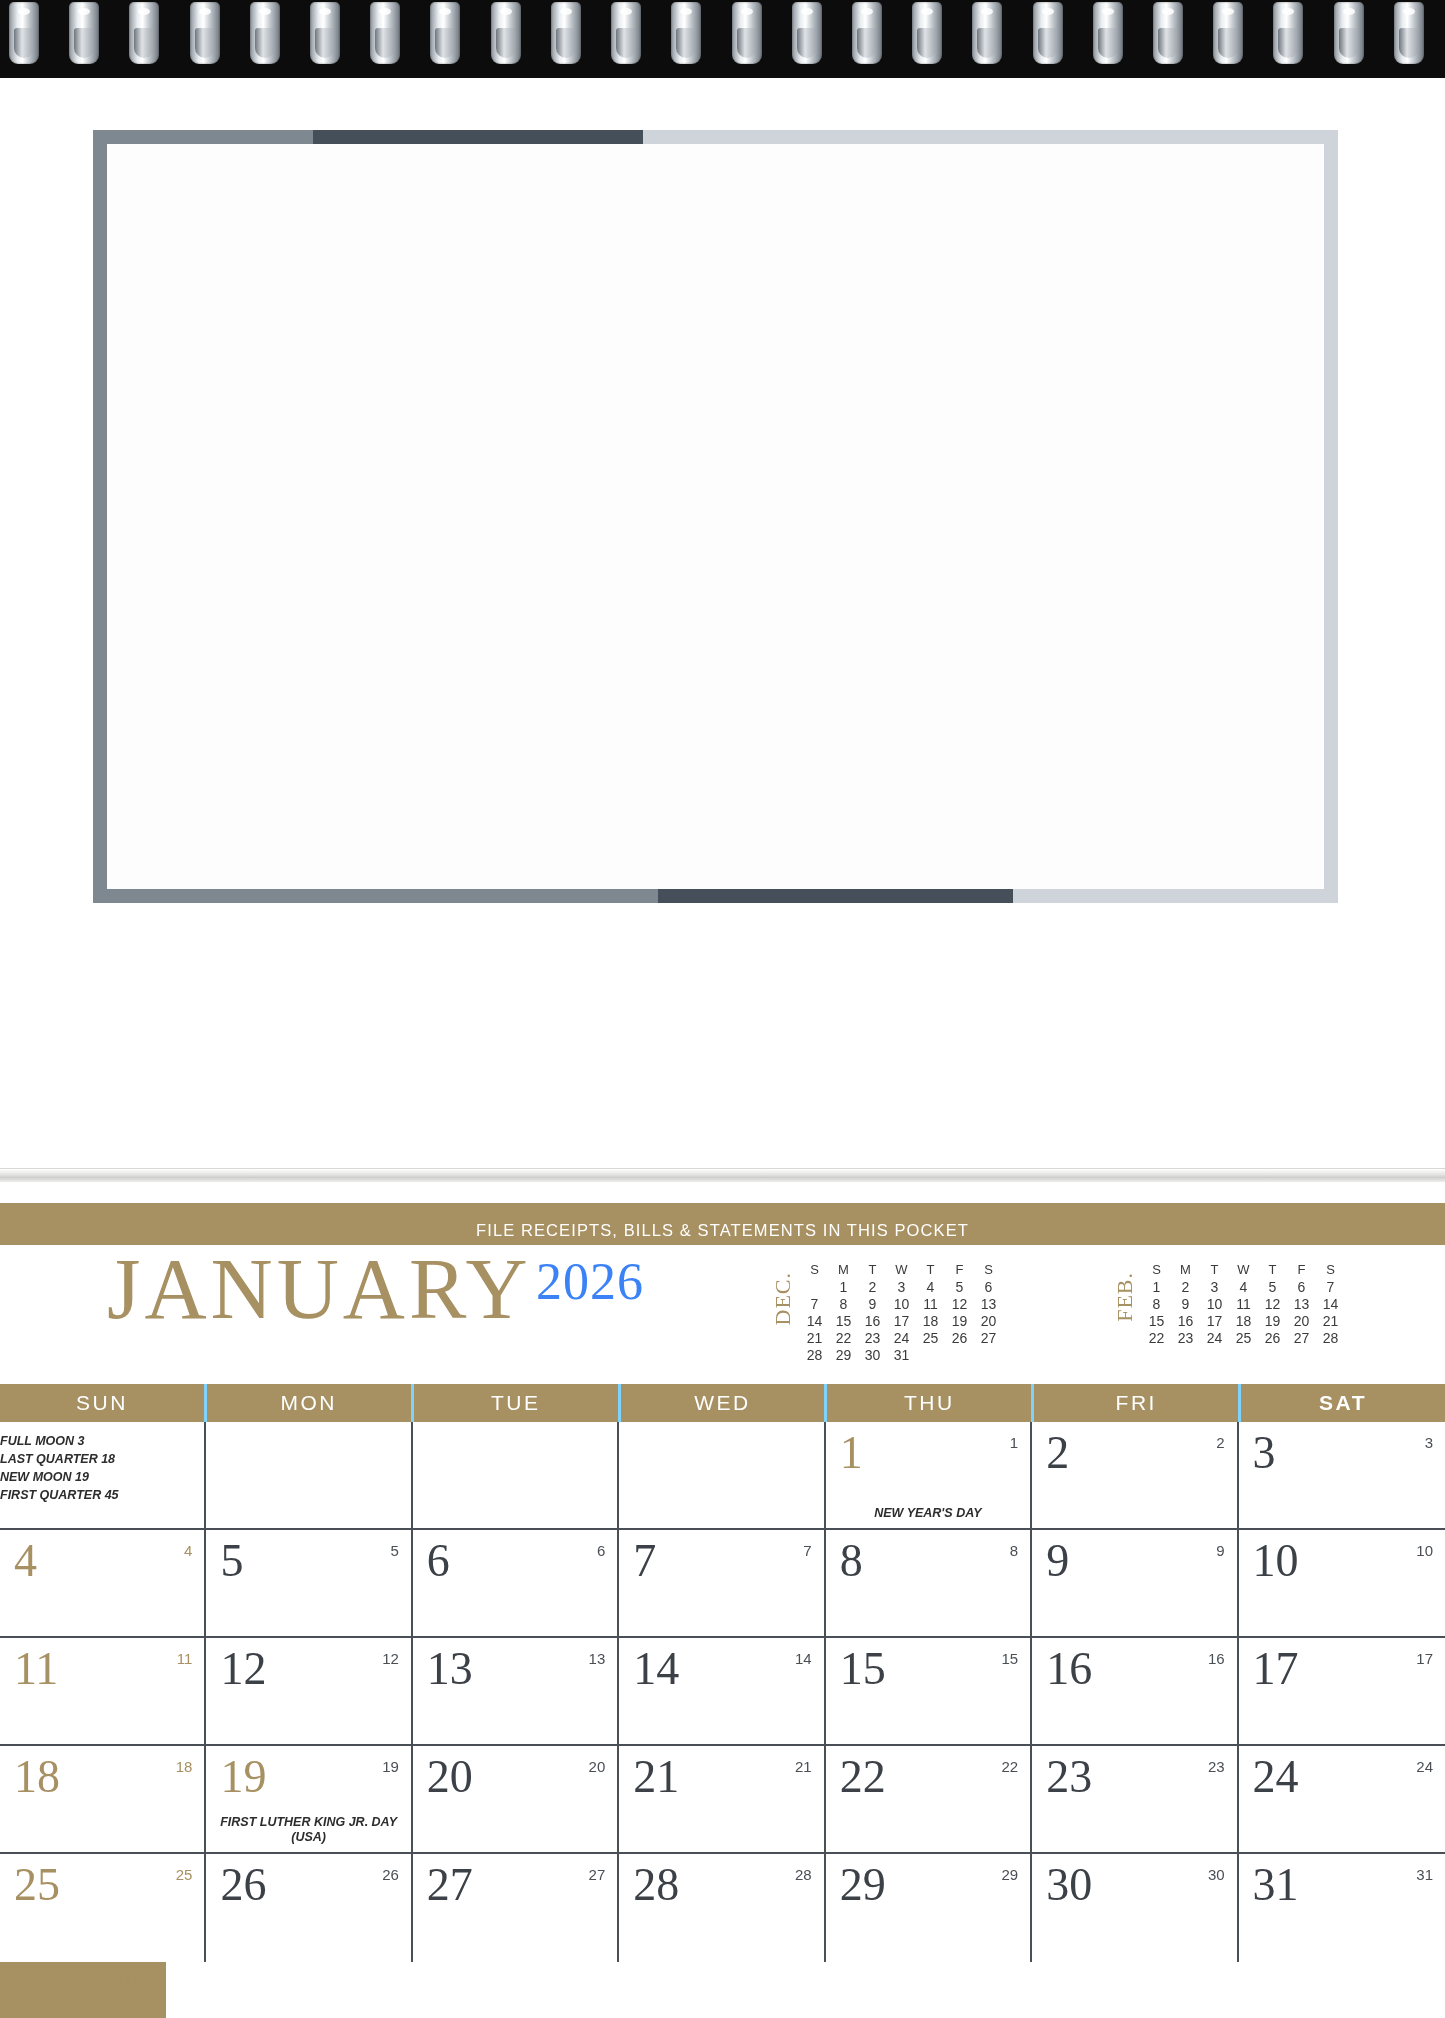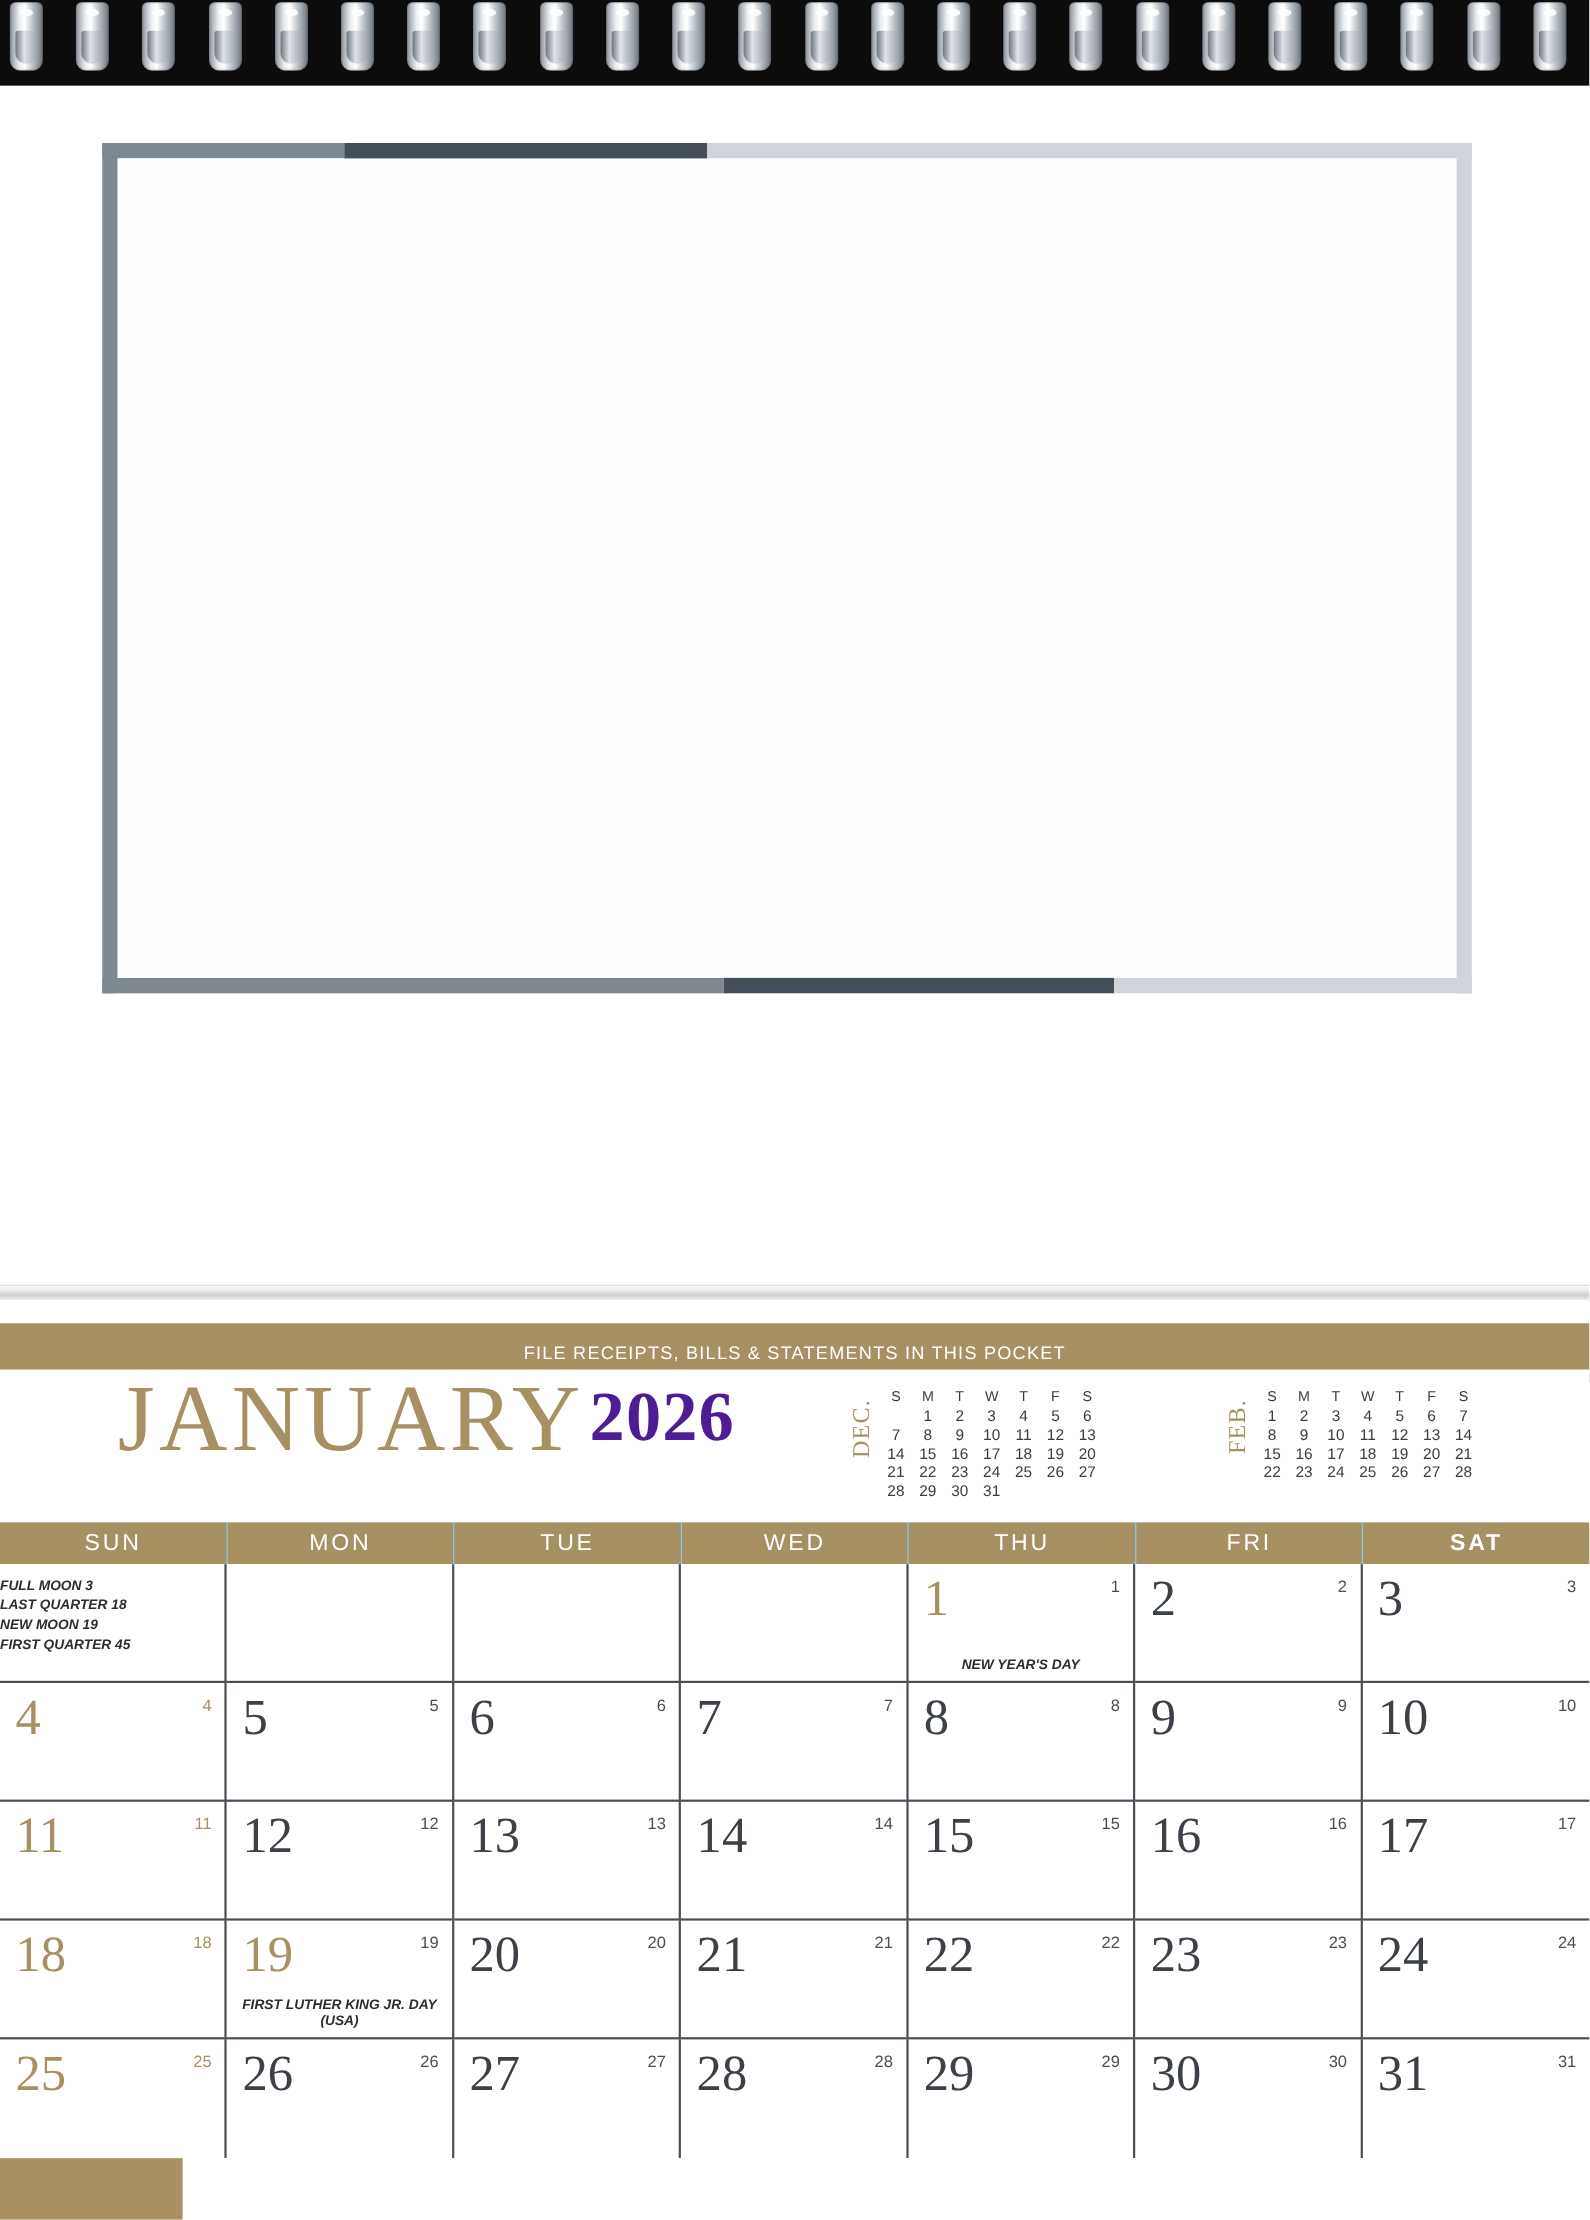--- a/index.html
+++ b/index.html
@@ -185,11 +185,11 @@
     left: 536px;
     top: 1256px;
     font-family: "Liberation Serif", serif;
-    font-size: 64px;
-    color: #4c1d95;
+    font-size: 52px;
+    color: #3b82f6;
     letter-spacing: 1px;
     line-height: 1;
-    font-weight: 700;
+    font-weight: 400;
   }
 
   

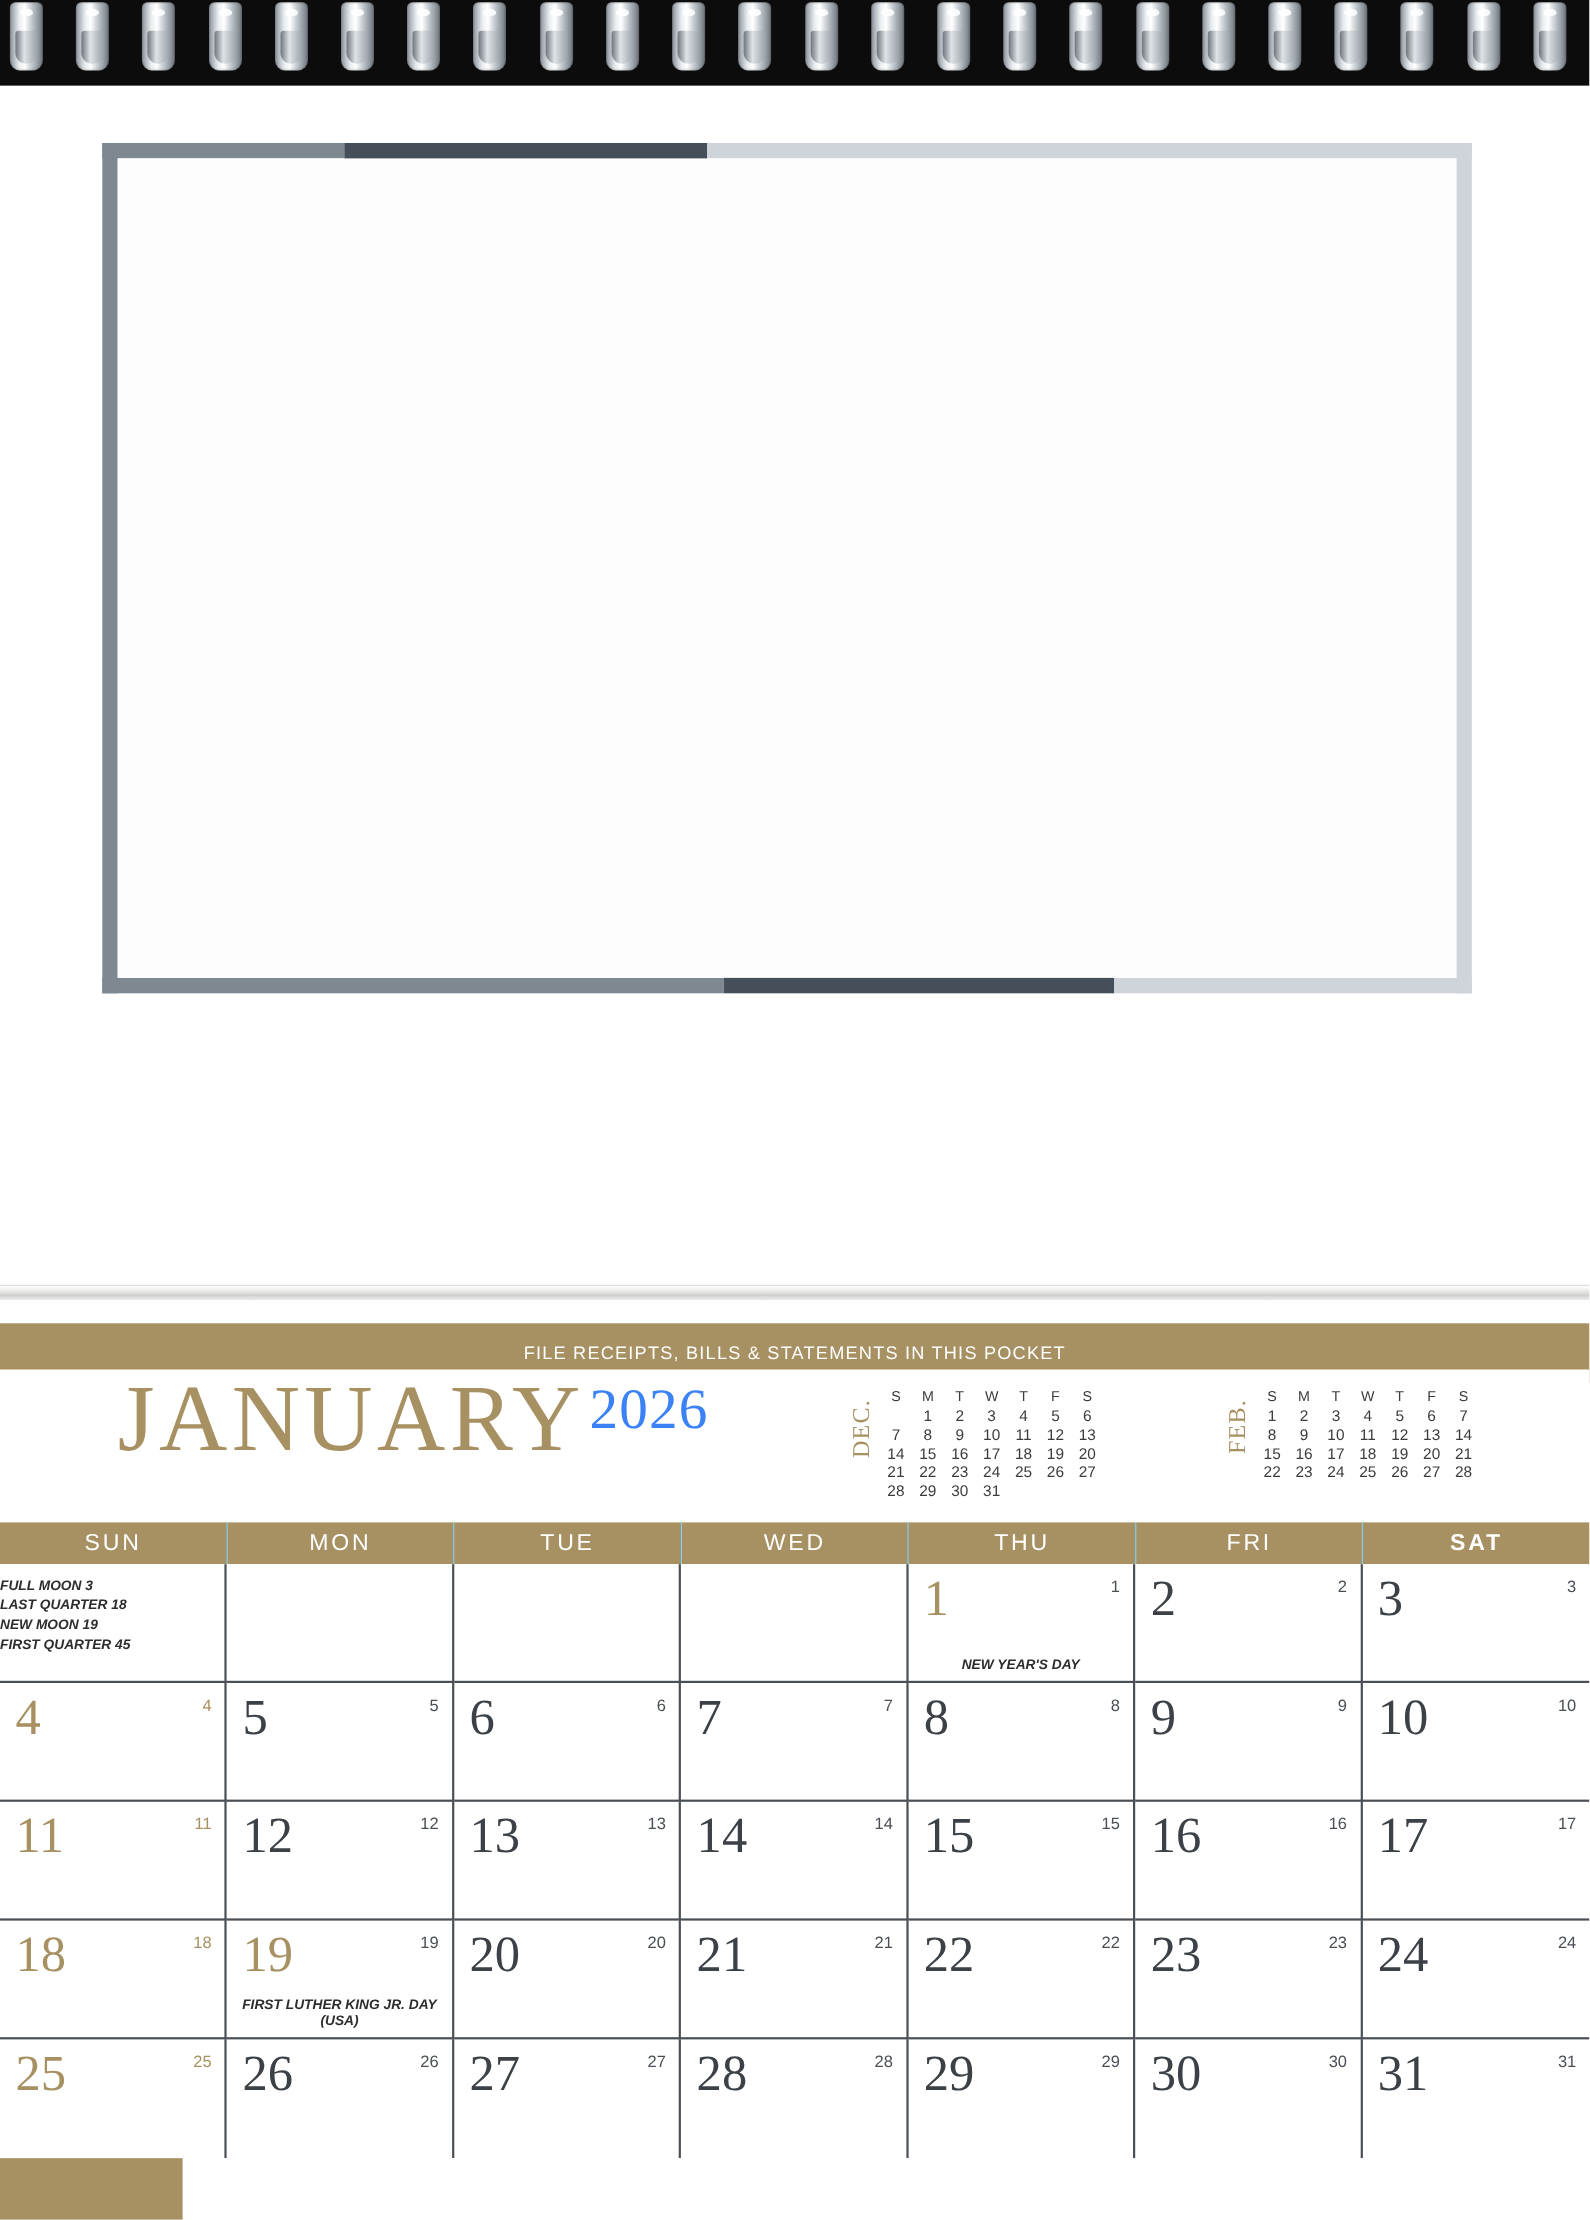--- a/index.html
+++ b/index.html
@@ -245,7 +245,7 @@
     display: flex;
     align-items: center;
     justify-content: center;
-    border-right: 1px solid #7dd3fc;
+    border-right: 3px solid #7dd3fc;
   }
   .weekday-cell:last-child { border-right: none; font-weight: bold; }
 

